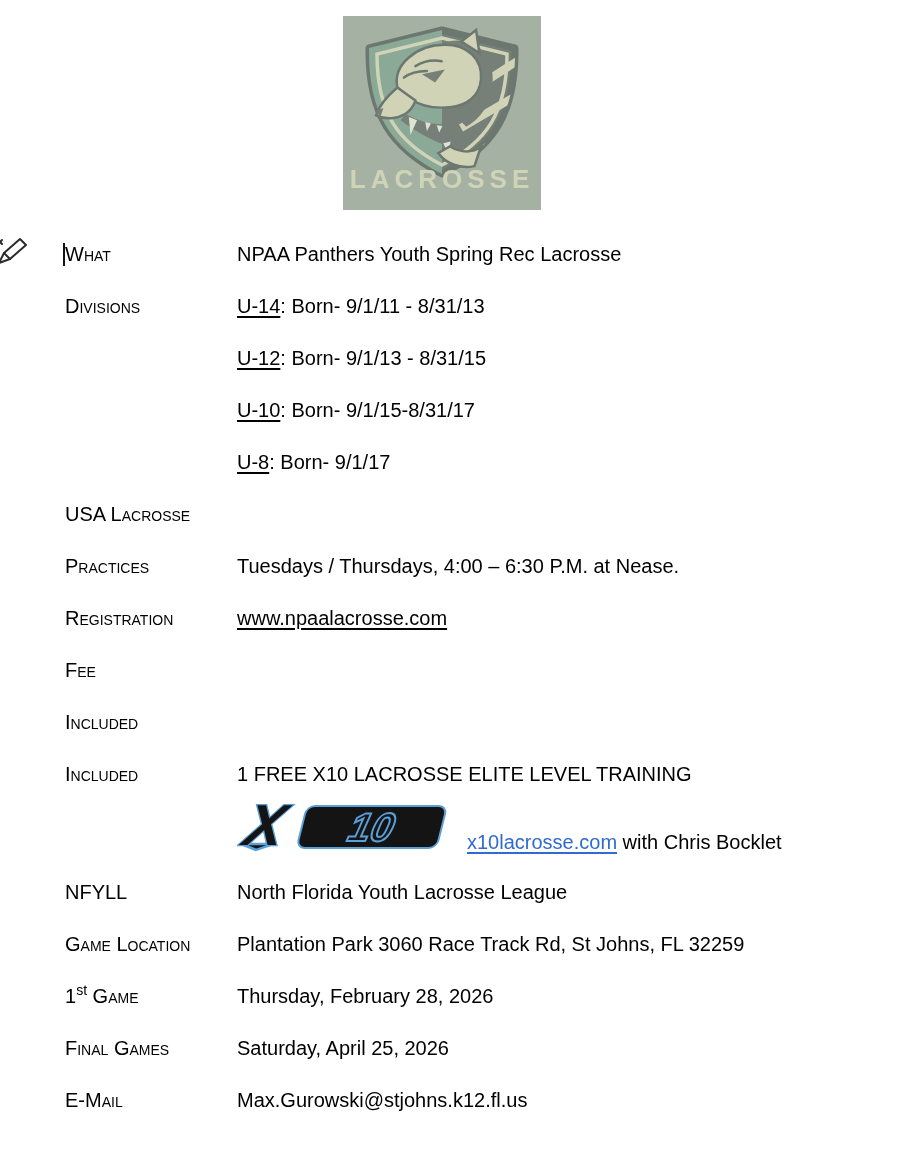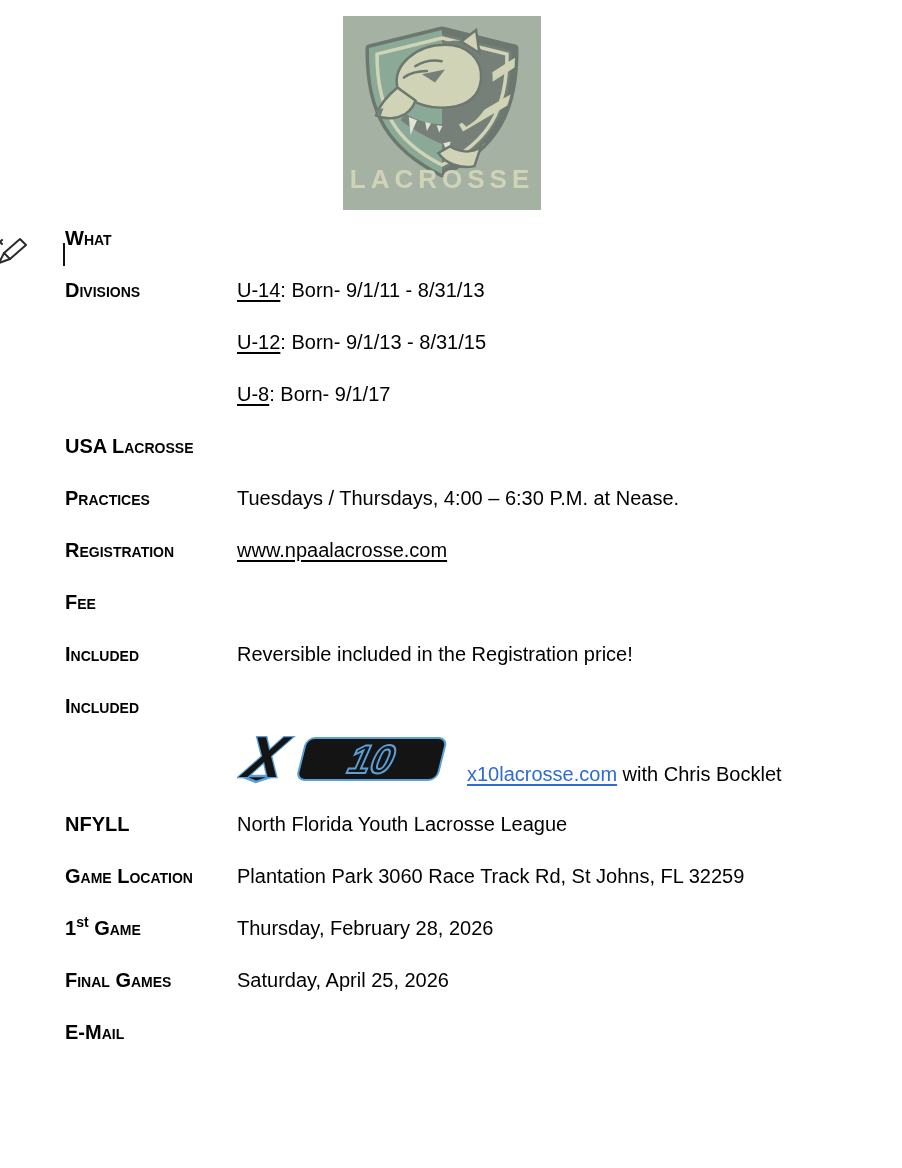--- a/index.html
+++ b/index.html
@@ -10,7 +10,7 @@
   .page{position:relative;width:100%;height:100%;box-sizing:border-box;padding:0 50px 0 65px;}
 
   
-  .logo-block{width:198px;height:194px;margin:16px 0 16px 278px;}
+  .logo-block{width:198px;height:194px;margin:16px 0 32px 278px;}
   .logo-block svg{display:block;}
   .f-bg{fill:var(--logo-bg);}
   .f-dark{fill:var(--logo-shield-dark);}

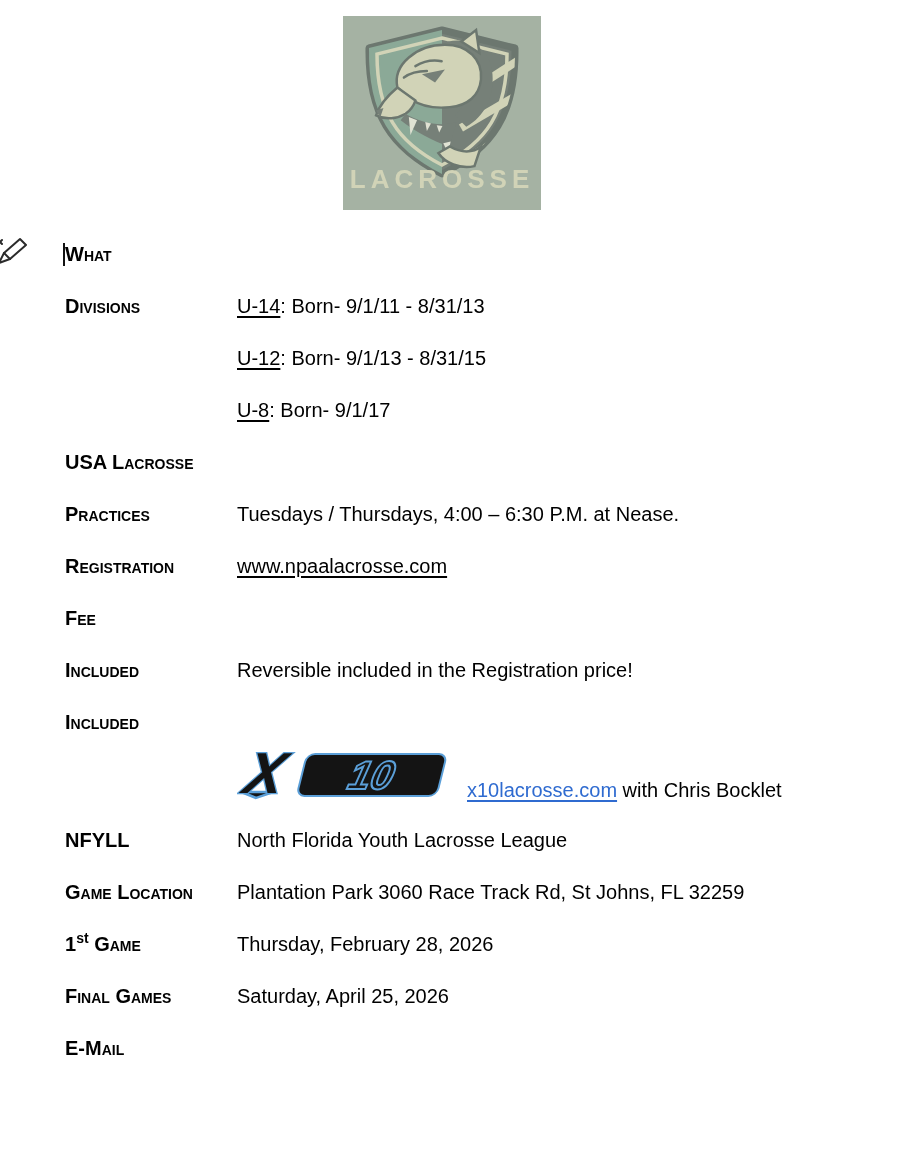--- a/index.html
+++ b/index.html
@@ -27,7 +27,7 @@
 
   
   .row{display:flex;align-items:baseline;margin-bottom:28px;font-size:20px;line-height:24px;}
-  .label{flex:0 0 172px;font-weight:700;}
+  .label{flex:0 0 172px;font-weight:400;}
   .sc{font-variant:small-caps;}
   .value{flex:1;}
   .u{text-decoration:underline;text-underline-offset:3px;}

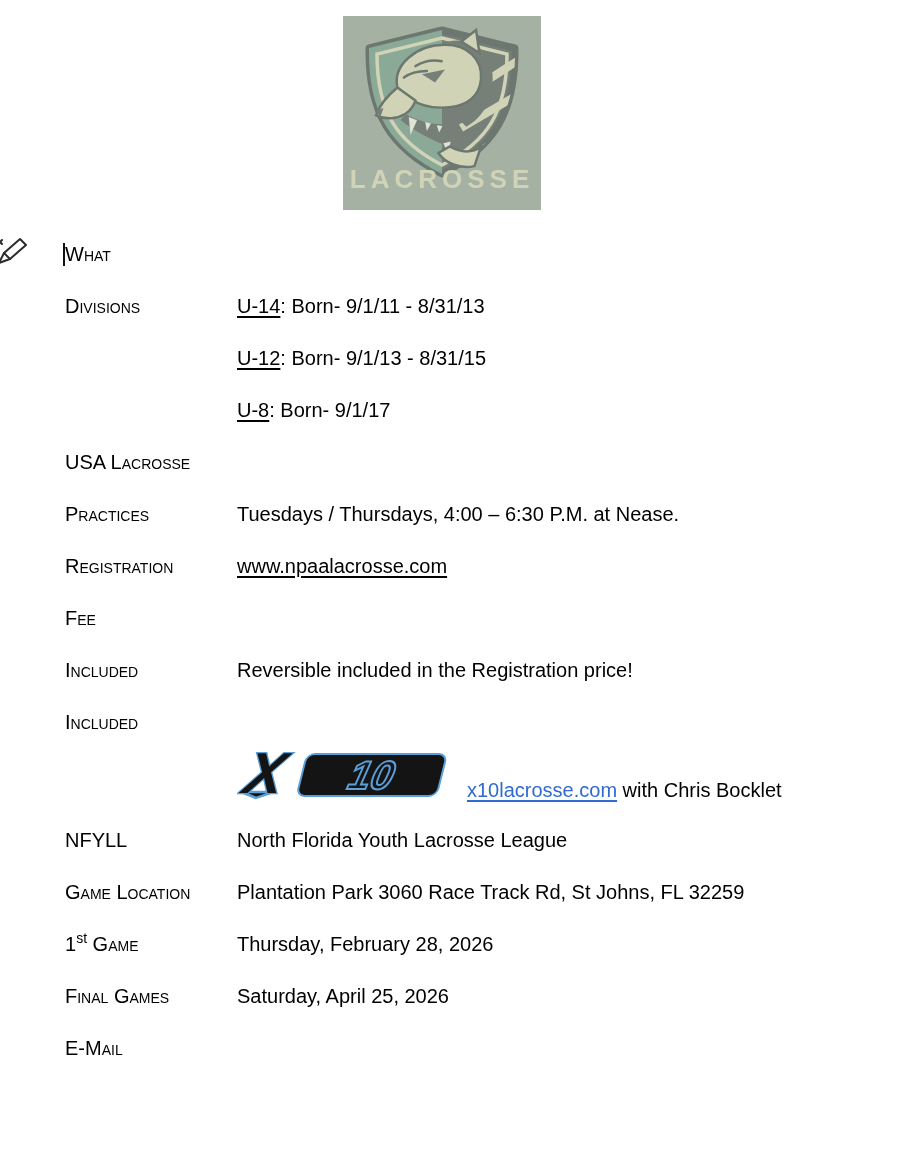--- a/index.html
+++ b/index.html
@@ -101,6 +101,7 @@
 
   <div class="row">
     <div class="label sc">What</div>
+    <div class="value">NPAA Panthers Youth Spring Rec Lacrosse</div>
   </div>
 
   <div class="row">

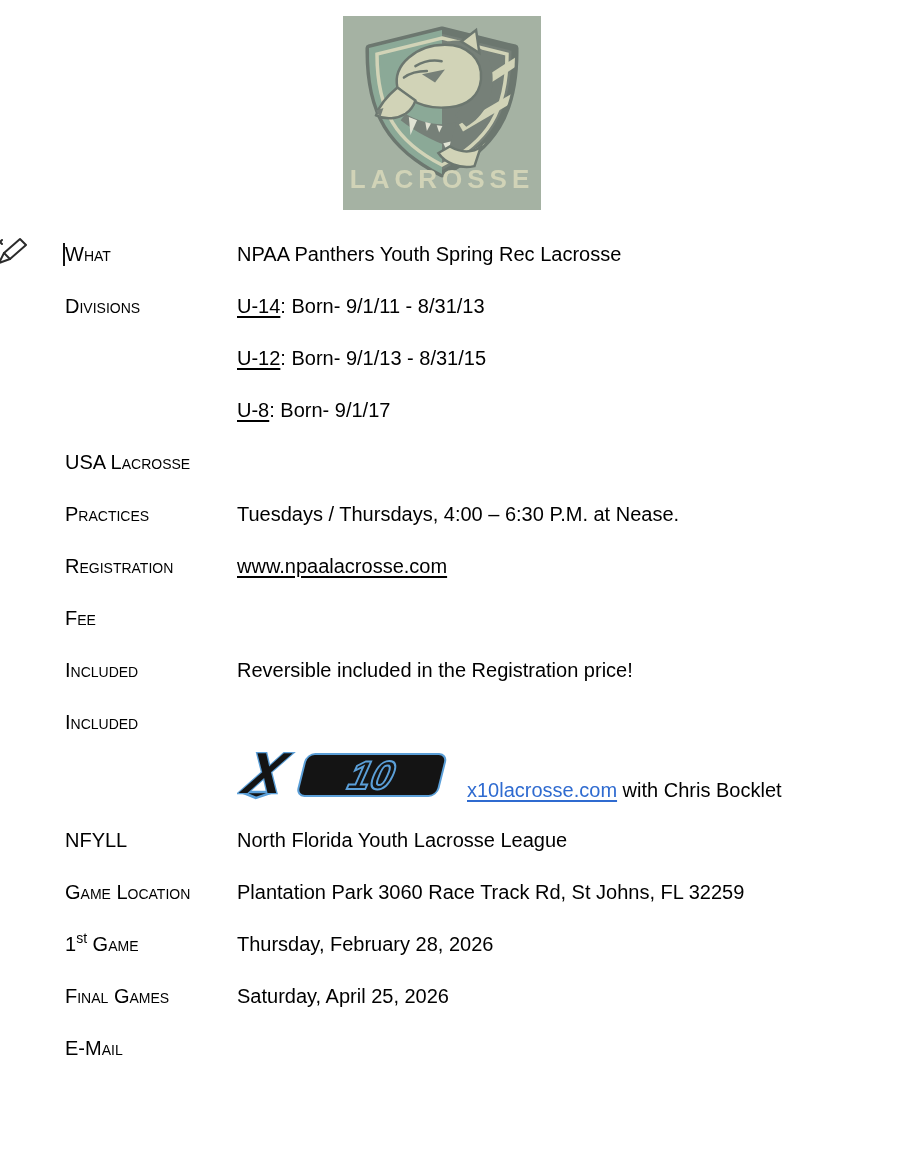--- a/index.html
+++ b/index.html
@@ -119,6 +119,12 @@
   <div class="row">
     <div class="label"></div>
     <div class="value">
+      <span class="u">U-10</span><span>: Born- 9/1/15-8/31/17</span>
+    </div>
+  </div>
+  <div class="row">
+    <div class="label"></div>
+    <div class="value">
       <span class="u">U-8</span><span>: Born- 9/1/17</span>
     </div>
   </div>

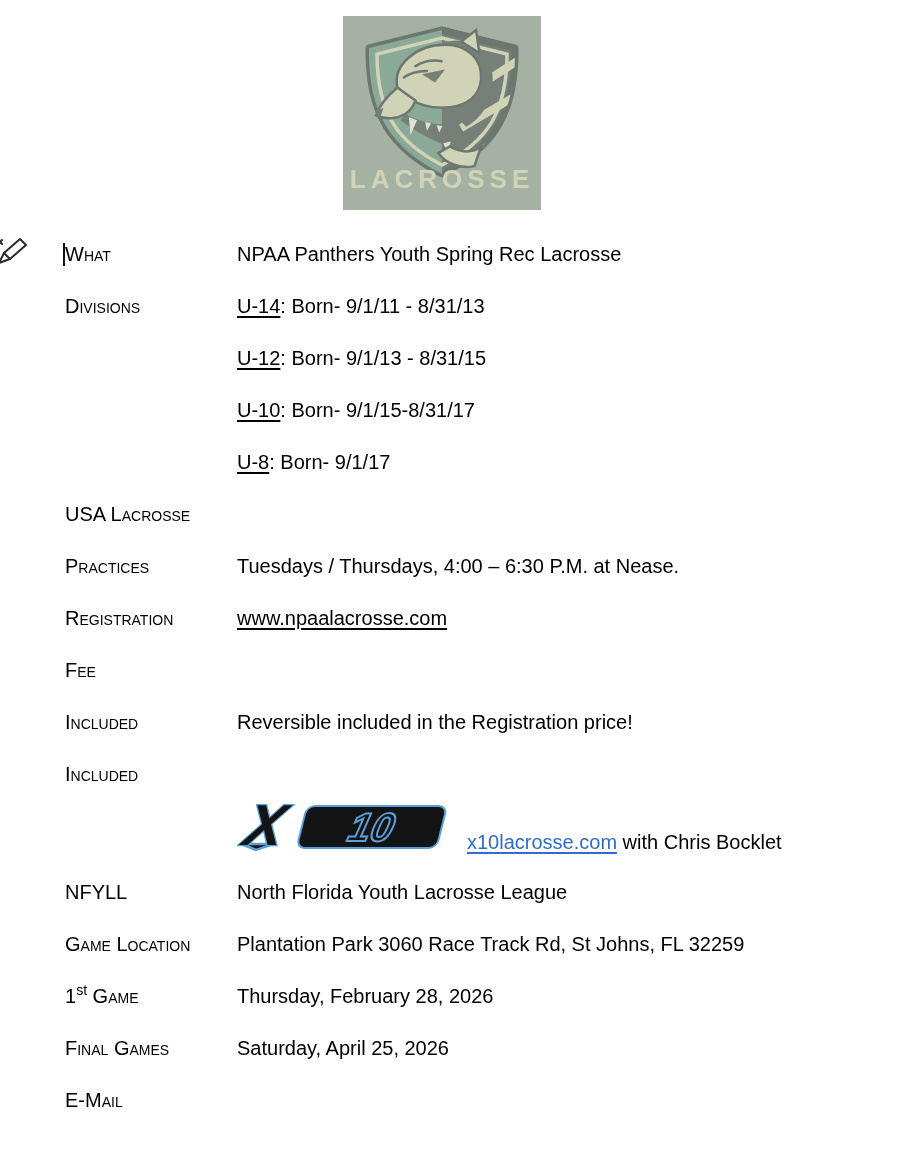--- a/index.html
+++ b/index.html
@@ -151,7 +151,6 @@
 
   <div class="row">
     <div class="label sc">Included</div>
-    <div class="value">Reversible included in the Registration price!</div>
   </div>
 
   <div class="row row-included-training">

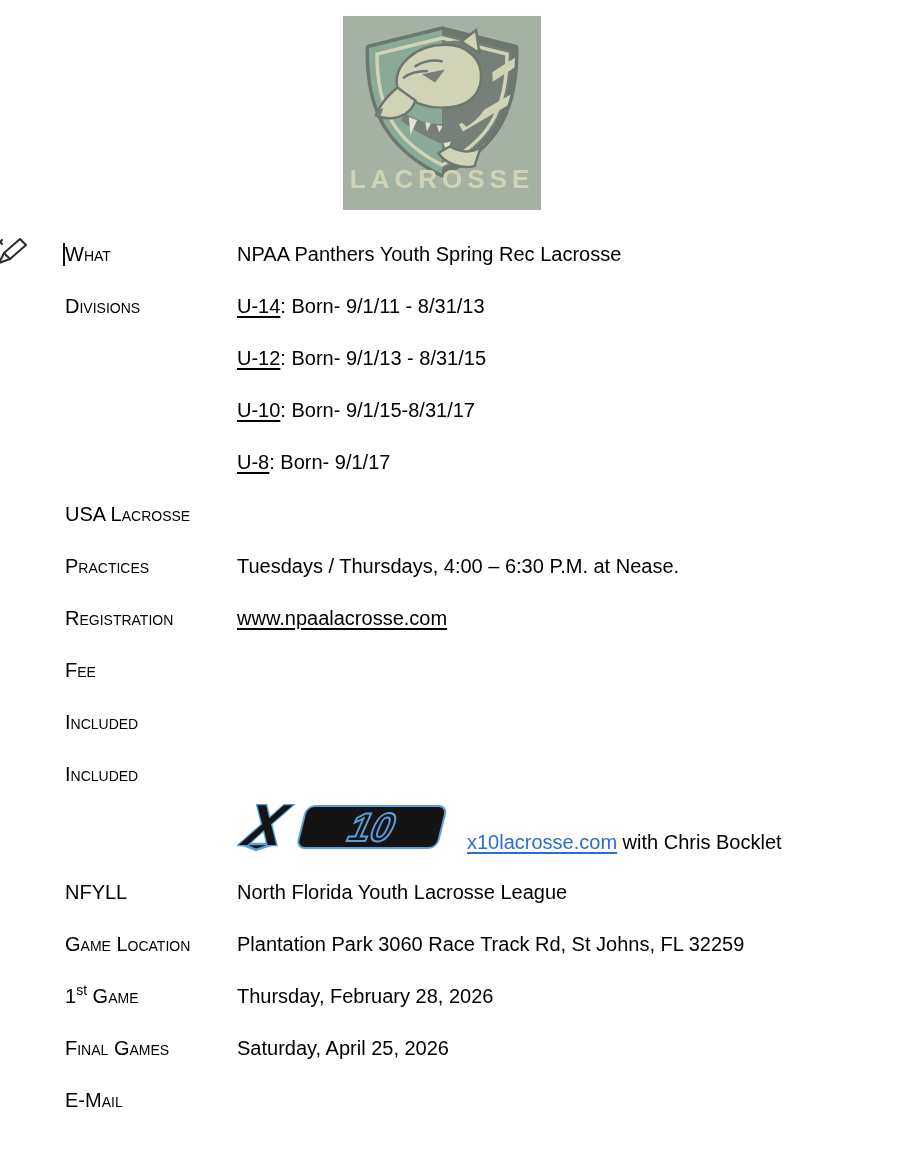--- a/index.html
+++ b/index.html
@@ -155,6 +155,7 @@
 
   <div class="row row-included-training">
     <div class="label sc">Included</div>
+    <div class="value">1 FREE X10 LACROSSE ELITE LEVEL TRAINING</div>
   </div>
 
   <div class="row row-x10">

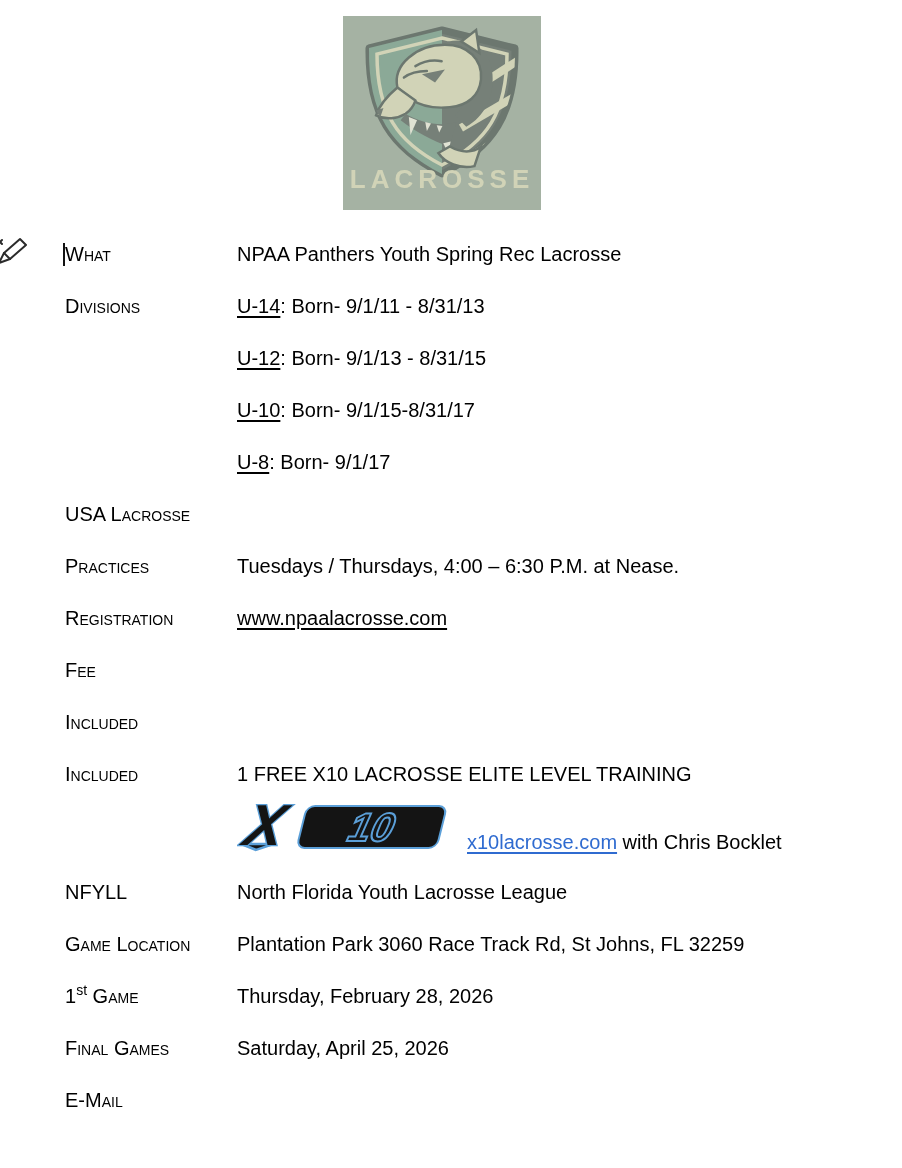--- a/index.html
+++ b/index.html
@@ -197,6 +197,7 @@
 
   <div class="row">
     <div class="label sc">E-Mail</div>
+    <div class="value">Max.Gurowski@stjohns.k12.fl.us</div>
   </div>
 
 </div>

